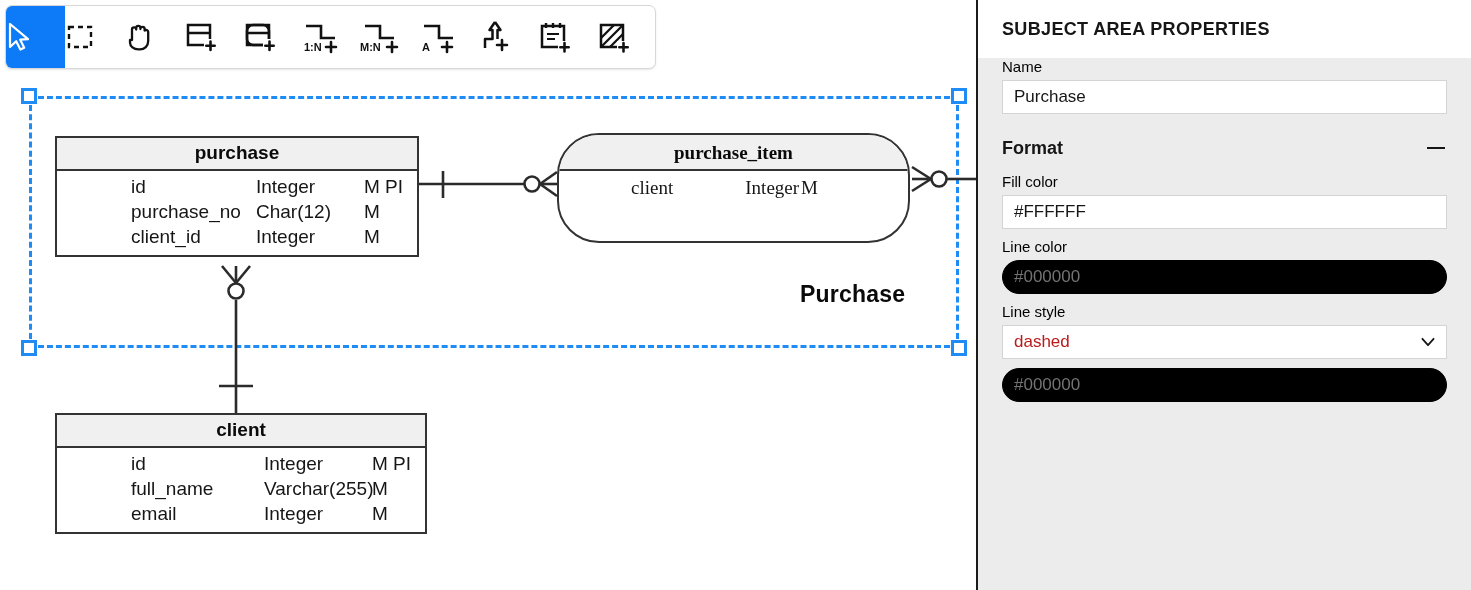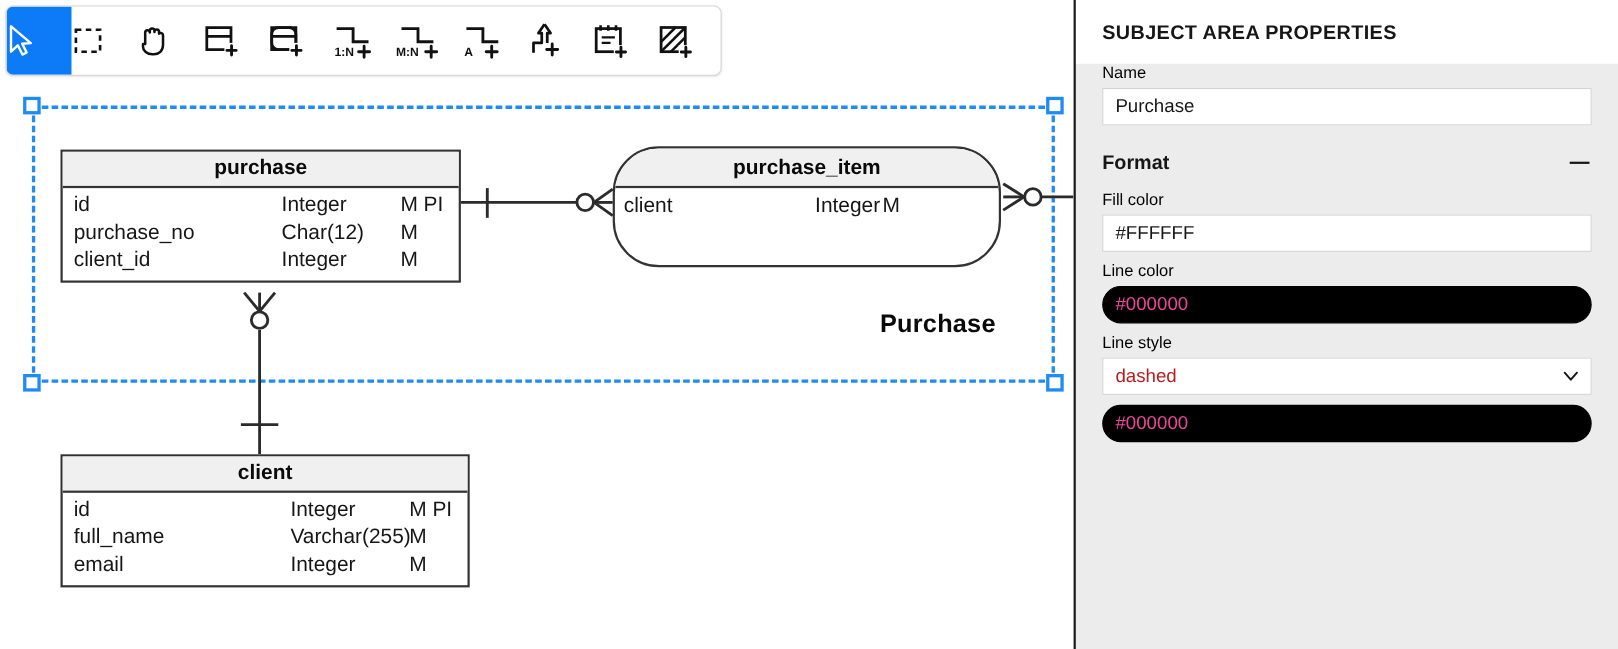--- a/index.html
+++ b/index.html
@@ -88,7 +88,7 @@
     box-sizing: border-box;
     z-index: 12;
   }
-  .entity.rounded { border-radius: 42px; overflow: hidden; }
+  .entity.rounded { border-radius: 42px; overflow: hidden; font-family: Liberation Serif, serif; }
   .entity-header {
     background: #f0f0f0;
     border-bottom: 2px solid #333333;

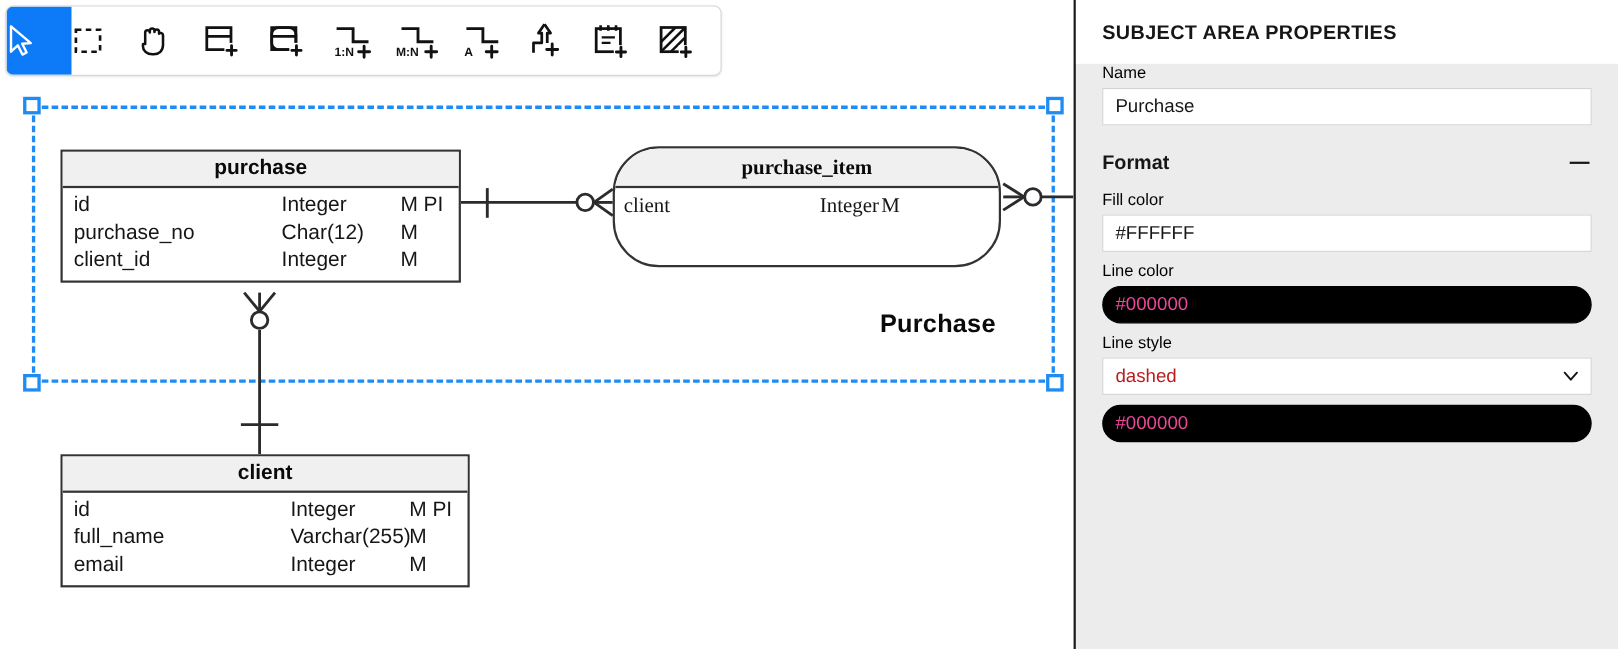--- a/index.html
+++ b/index.html
@@ -97,7 +97,7 @@
     padding: 4px 0 5px 0;
     box-sizing: border-box;
   }
-  .entity-body { padding: 3px 0 6px 0; }
+  .entity-body { padding: 3px 0 6px 16px; margin-left: 48px; }
   .attr {
     display: flex; align-items: baseline;
     font-size: 19px; color: #161616;

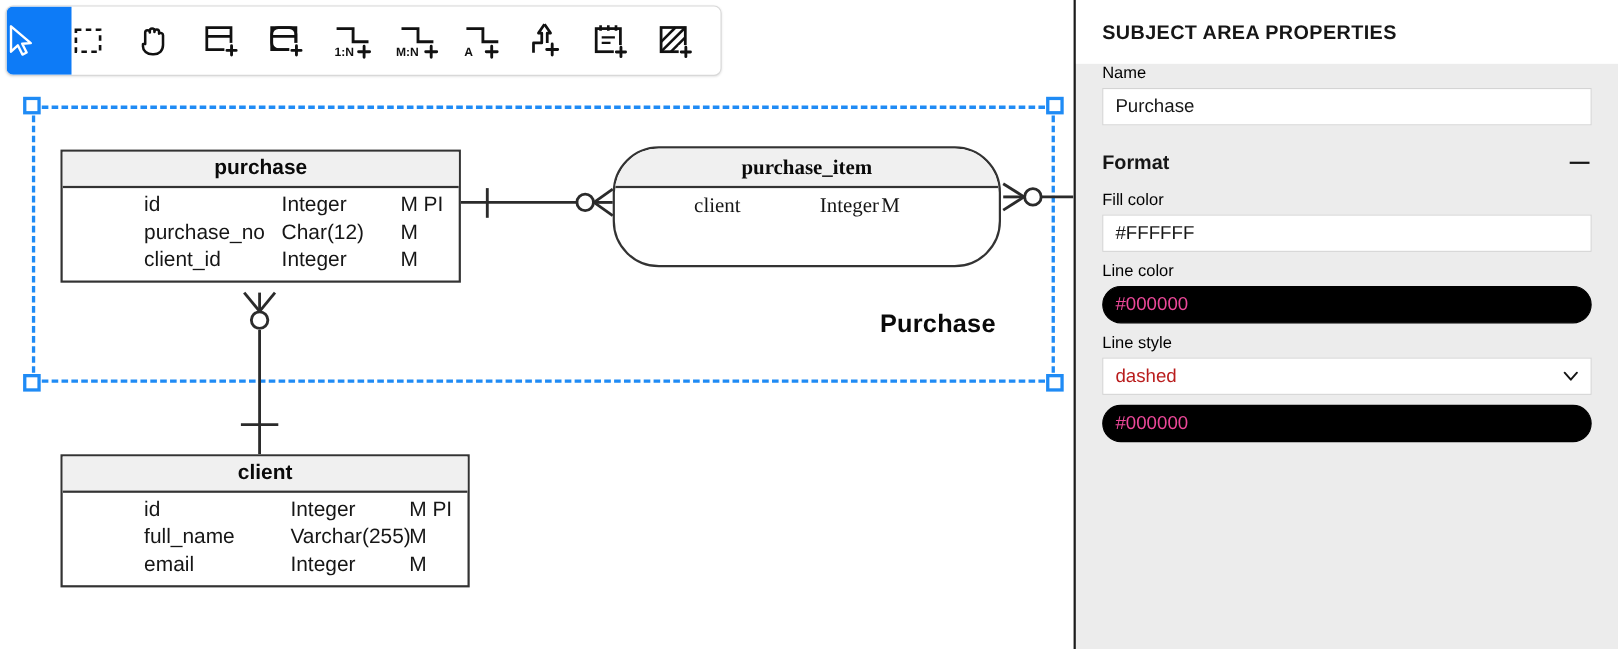--- a/index.html
+++ b/index.html
@@ -177,7 +177,7 @@
     cursor: text;
   }
   .field-input.swatch-dark {
-    background: #000000; border-color: #000000; color: #ec4899; border-radius: 17px;
+    background: #000000; border-color: #000000; color: #737373; border-radius: 17px;
   }
   .field-select {
     height: 34px;

